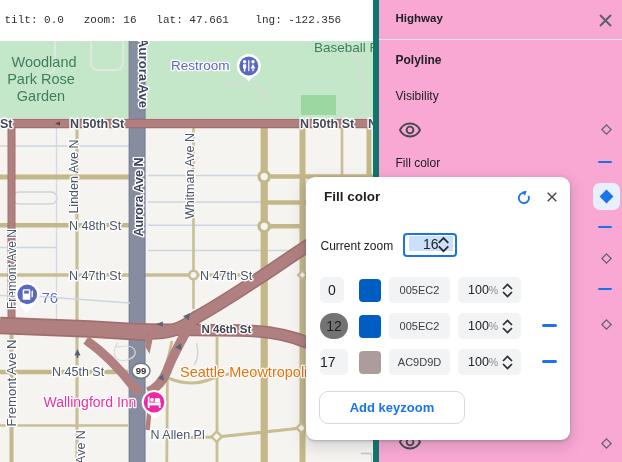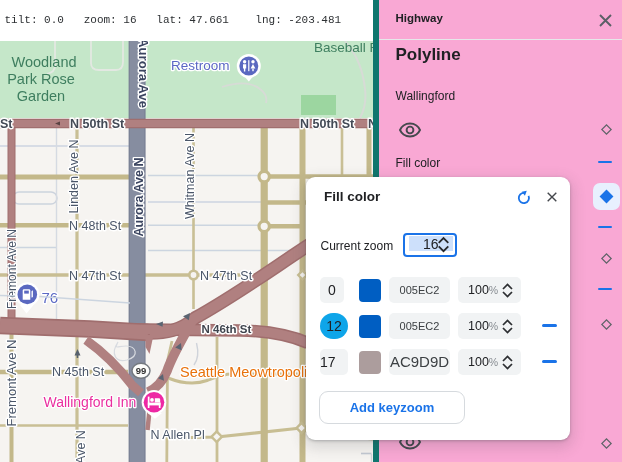--- a/index.html
+++ b/index.html
@@ -12,7 +12,7 @@
 
 <div class="abs" style="left:0;top:0;width:622px;height:41px;background:#fff;">
 
-  <div class="abs" style="left:4.5px;top:13.5px;font-family:'Liberation Mono',monospace;font-size:11px;color:#2d3033;white-space:pre;">tilt: 0.0   zoom: 16   lat: 47.661    lng: -203.481</div>
+  <div class="abs" style="left:4.5px;top:13.5px;font-family:'Liberation Mono',monospace;font-size:11px;color:#2d3033;white-space:pre;">tilt: 0.0   zoom: 16   lat: 47.661    lng: -122.356</div>
 </div>
 
 <svg class="abs" style="left:0;top:41px;" width="373" height="421" viewBox="0 0 373 421">

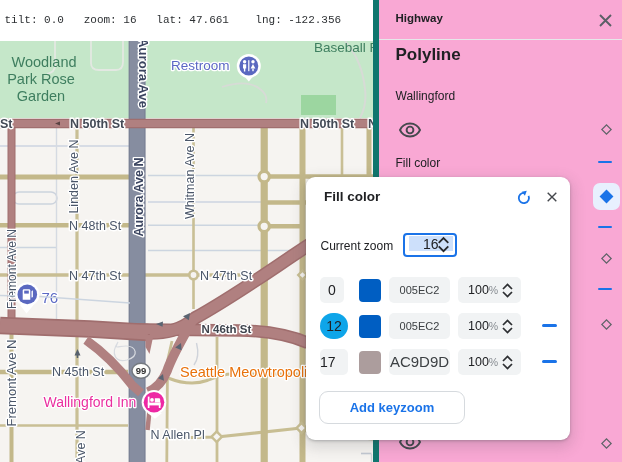--- a/index.html
+++ b/index.html
@@ -247,7 +247,7 @@
 
   <div class="abs" style="left:0;top:39px;width:249px;height:1px;background:#e6e8ea;"></div>
 
-  <div class="abs" style="left:16.5px;top:45px;font-size:17px;font-weight:bold;color:#202124;">Polyline</div>
+  <div class="abs" style="left:16.5px;top:53px;font-size:12px;font-weight:bold;color:#202124;">Polyline</div>
 
   <div class="abs" style="left:16.5px;top:89px;font-size:12px;color:#202124;">Wallingford</div>
 

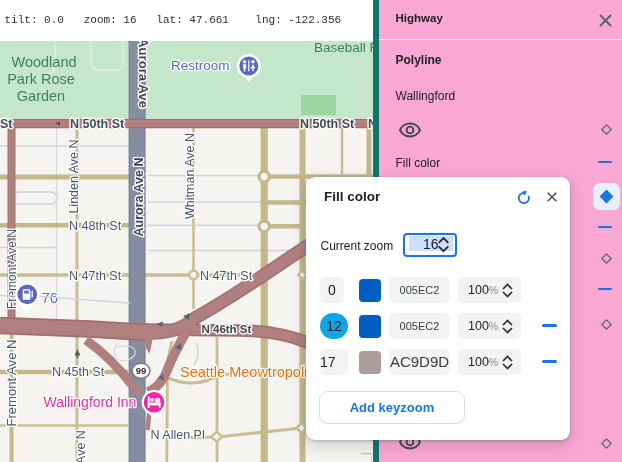--- a/index.html
+++ b/index.html
@@ -249,7 +249,7 @@
 
   <div class="abs" style="left:16.5px;top:53px;font-size:12px;font-weight:bold;color:#202124;">Polyline</div>
 
-  <div class="abs" style="left:16.5px;top:89px;font-size:12px;color:#202124;">Wallingford</div>
+  <div class="abs" style="left:16.5px;top:89px;font-size:12px;color:#202124;">Visibility</div>
 
   <svg class="abs" style="left:19px;top:120px;" width="24" height="20" viewBox="0 0 24 20">
     <path d="M12,3.5 C7,3.5 3.3,7 2,10 C3.3,13 7,16.5 12,16.5 C17,16.5 20.7,13 22,10 C20.7,7 17,3.5 12,3.5 Z" fill="none" stroke="#45494e" stroke-width="1.9"></path>

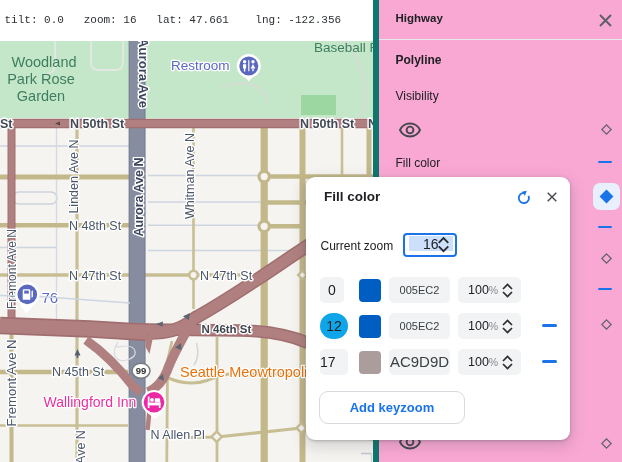--- a/index.html
+++ b/index.html
@@ -328,7 +328,7 @@
     </svg>
   </div>
 
-  <div class="abs" style="left:14px;top:136px;width:28px;height:26px;background:#0ea5e9;border-radius:13px;text-align:center;font-size:14px;color:#202124;line-height:26px;">12</div>
+  <div class="abs" style="left:14px;top:136px;width:28px;height:26px;background:#737373;border-radius:13px;text-align:center;font-size:14px;color:#202124;line-height:26px;">12</div>
   <div class="abs" style="left:53px;top:137.5px;width:22px;height:23px;background:#005ec2;border-radius:4px;"></div>
   <div class="abs" style="left:83px;top:136px;width:61px;height:26px;background:#f1f3f4;border-radius:5px;text-align:center;font-size:11px;color:#3c4043;line-height:26px;">005EC2</div>
   <div class="abs" style="left:152px;top:136px;width:63px;height:26px;background:#f1f3f4;border-radius:5px;">

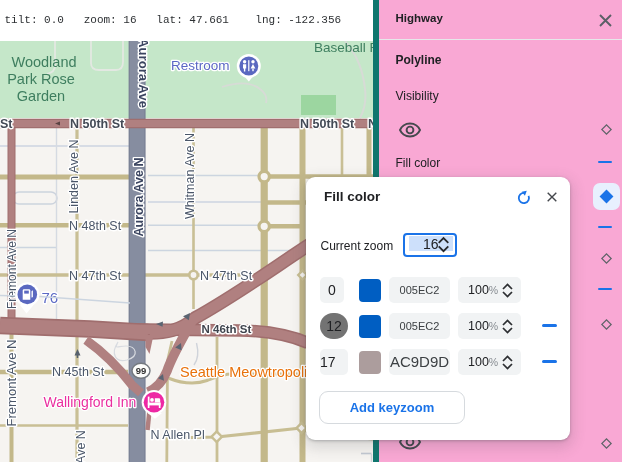--- a/index.html
+++ b/index.html
@@ -343,7 +343,7 @@
 
   <div class="abs" style="left:14px;top:172px;width:28px;height:26px;background:#f1f3f4;border-radius:5px;font-size:14px;color:#202124;line-height:26px;">17</div>
   <div class="abs" style="left:53px;top:173.5px;width:22px;height:23px;background:#ac9d9d;border-radius:4px;"></div>
-  <div class="abs" style="left:83px;top:172px;width:61px;height:26px;background:#f1f3f4;border-radius:5px;text-align:center;font-size:15px;color:#3c4043;line-height:26px;">AC9D9D</div>
+  <div class="abs" style="left:83px;top:172px;width:61px;height:26px;background:#f1f3f4;border-radius:5px;text-align:center;font-size:11px;color:#3c4043;line-height:26px;">AC9D9D</div>
   <div class="abs" style="left:152px;top:172px;width:63px;height:26px;background:#f1f3f4;border-radius:5px;">
     <span class="abs" style="left:10px;top:6px;font-size:12.5px;color:#202124;">100<span style="color:#878c91;font-size:10.5px;">%</span></span>
     <svg class="abs" style="left:41px;top:3.5px;" width="17" height="19" viewBox="0 0 17 19">

